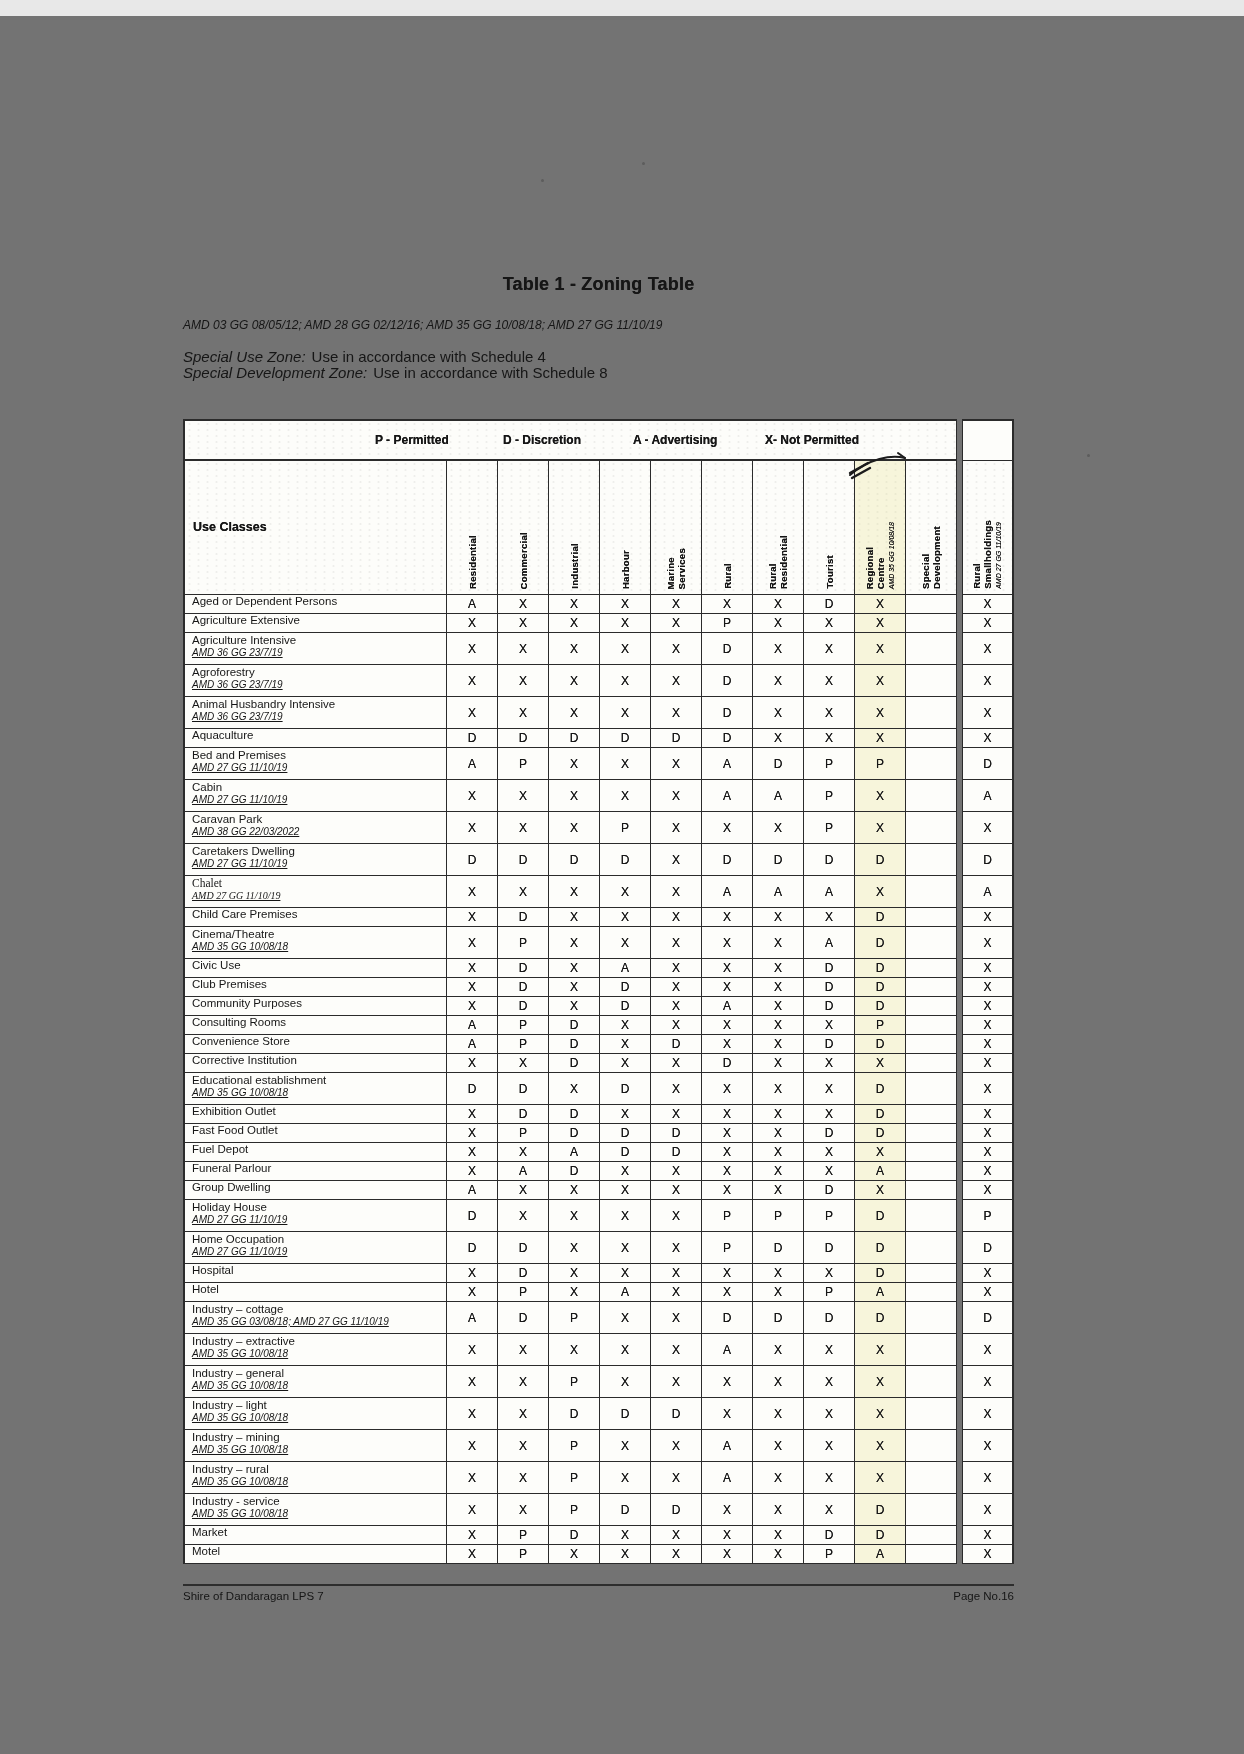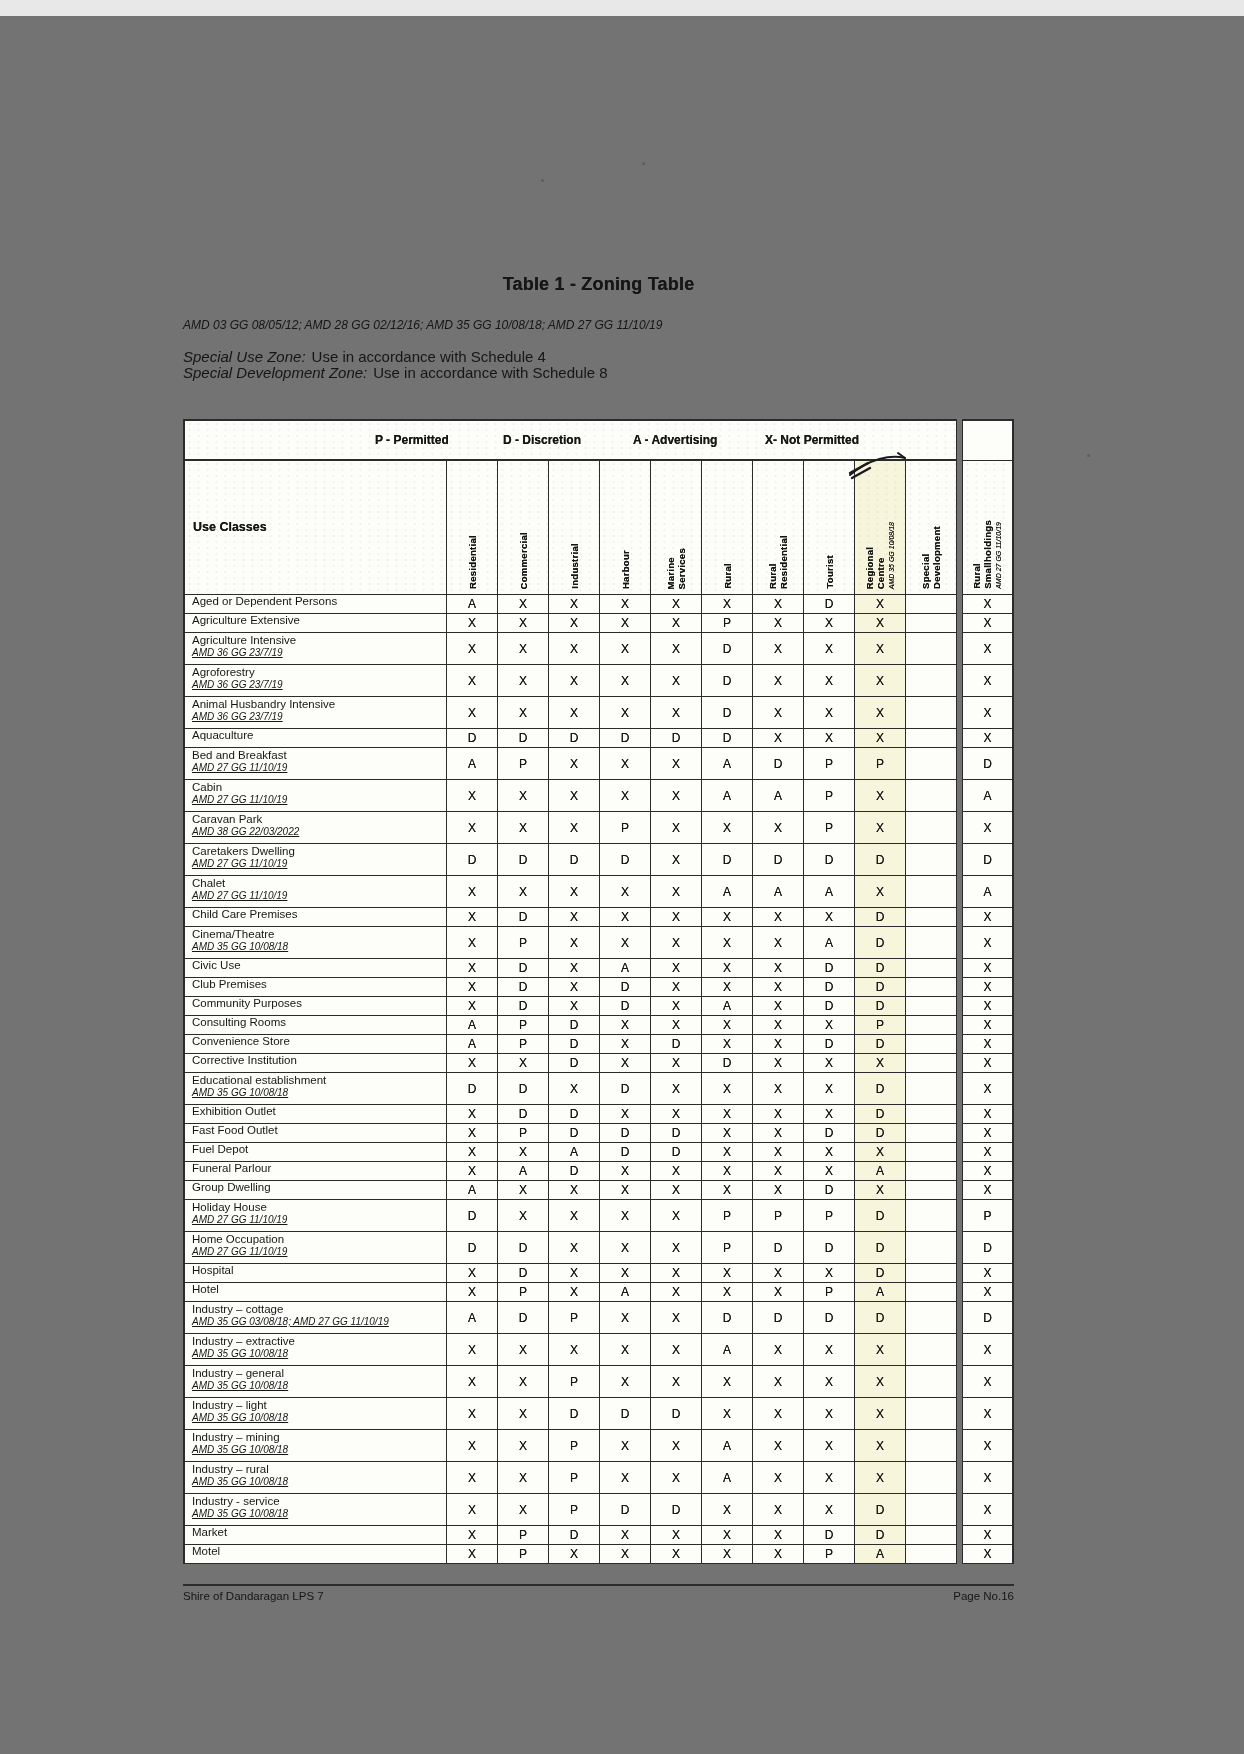--- a/index.html
+++ b/index.html
@@ -232,7 +232,7 @@
           <div class="spacer"></div>
           <div class="cell val det">X</div>
           <div class="cell rowlabel rowstart" style="height: 32px;">
-            <span class="uname">Bed and Breakfast</span>
+            <span class="uname">Bed and Premises</span>
             <span class="unote">AMD 27 GG 11/10/19</span>
           </div>
           <div class="cell val">A</div>

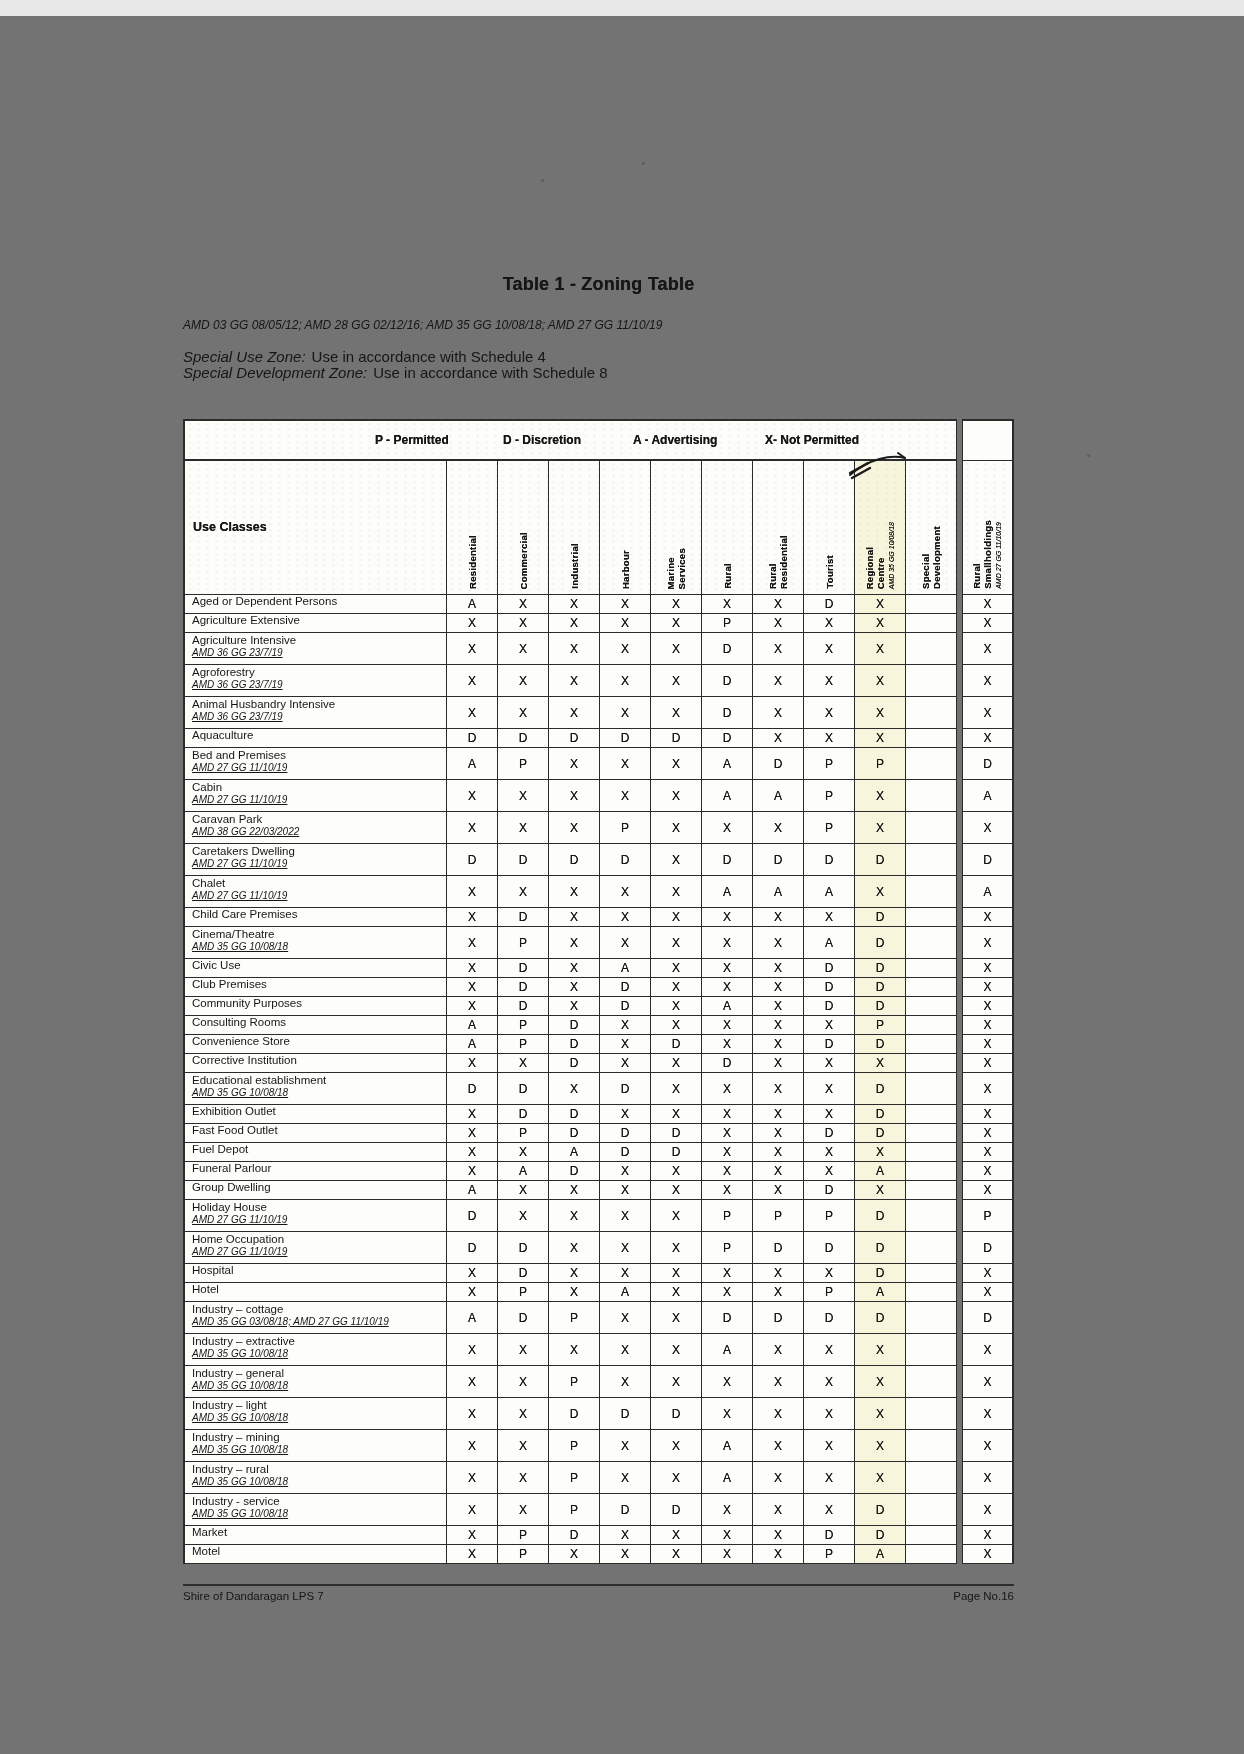--- a/index.html
+++ b/index.html
@@ -295,7 +295,7 @@
           <div class="cell val"></div>
           <div class="spacer"></div>
           <div class="cell val det">D</div>
-          <div class="cell rowlabel rowstart" style="height: 32px;">
+          <div class="cell rowlabel rowstart" style="height: 32px; font-family: Liberation Serif, serif;">
             <span class="uname">Chalet</span>
             <span class="unote">AMD 27 GG 11/10/19</span>
           </div>

